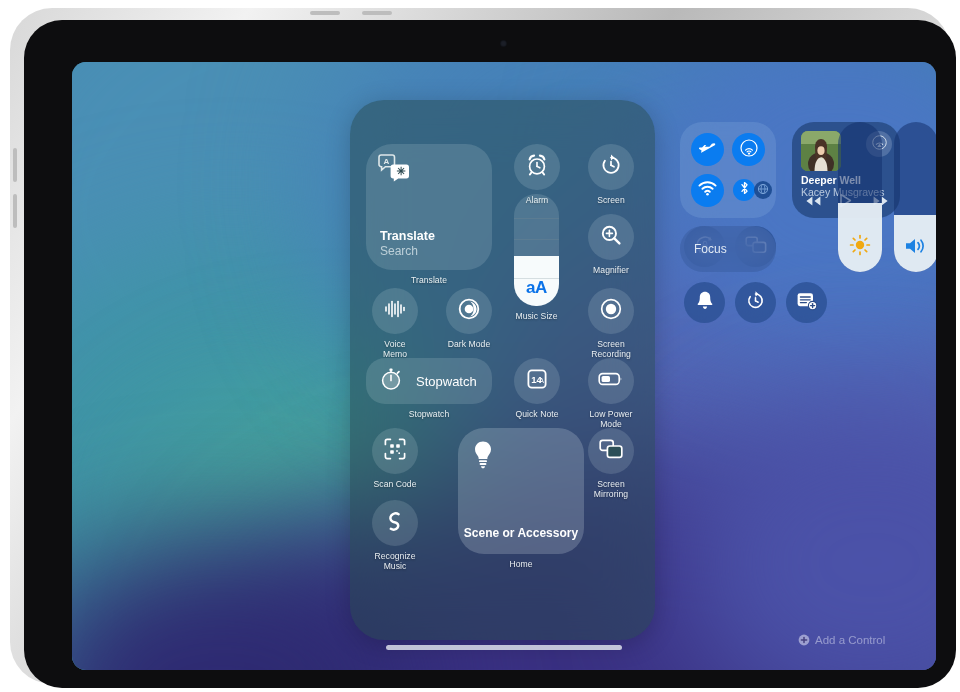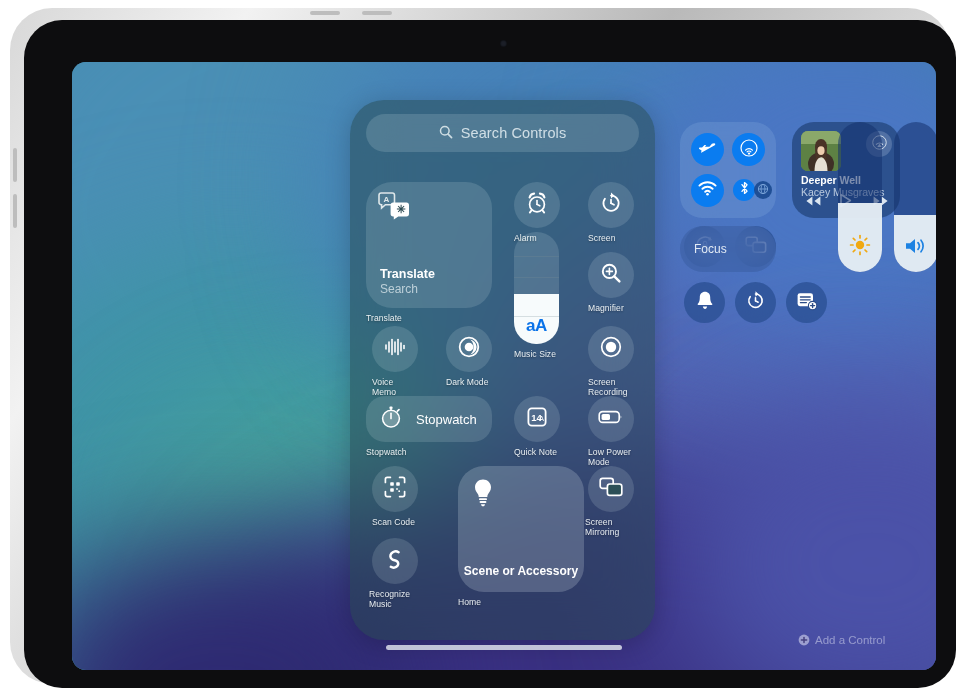--- a/index.html
+++ b/index.html
@@ -286,15 +286,6 @@
 
       <div id="controls-panel">
 
-        <div id="search-bar">
-          <span>
-            <svg width="14" height="14" viewBox="0 0 14 14">
-              <circle cx="5.8" cy="5.8" r="4.3" fill="none" stroke="#eaf2f4" stroke-width="1.5"></circle>
-              <line x1="9.1" y1="9.1" x2="12.6" y2="12.6" stroke="#eaf2f4" stroke-width="1.6" stroke-linecap="round"></line>
-            </svg>
-          </span>
-          <span>Search Controls</span>
-        </div>
 
         <div id="ctrl-grid">
 

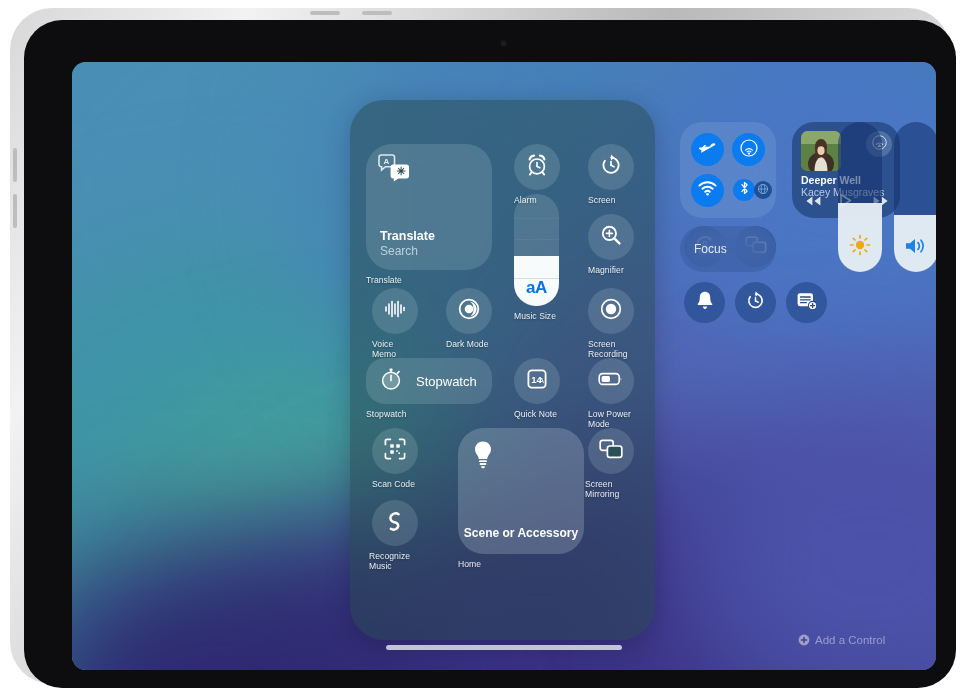--- a/index.html
+++ b/index.html
@@ -115,7 +115,7 @@
   }
   .cap {
     margin-top: 5px;
-    text-align: left;
+    text-align: center;
     font-size: 8.6px;
     line-height: 10px;
     color: rgba(248,252,253,0.93);

